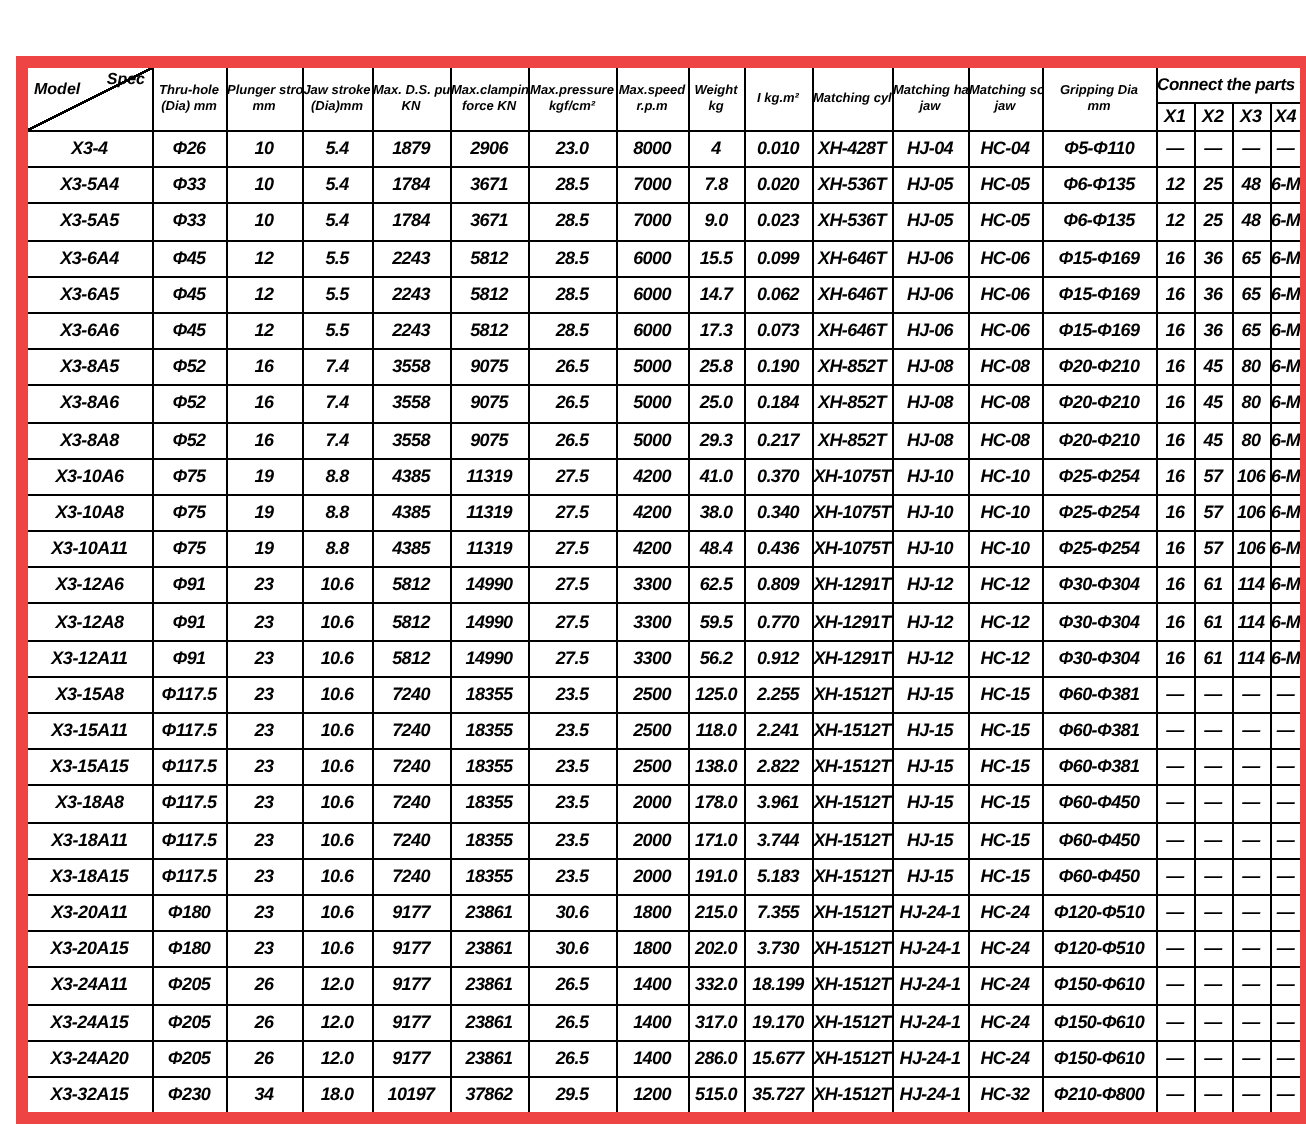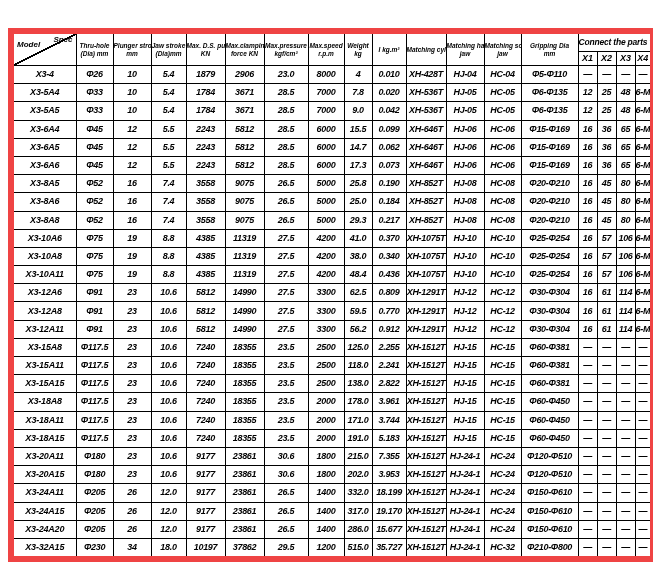--- a/index.html
+++ b/index.html
@@ -172,7 +172,7 @@
         <td>28.5</td>
         <td>7000</td>
         <td>9.0</td>
-        <td>0.042</td>
+        <td>0.023</td>
         <td>XH-536T</td>
         <td>HJ-05</td>
         <td>HC-05</td>

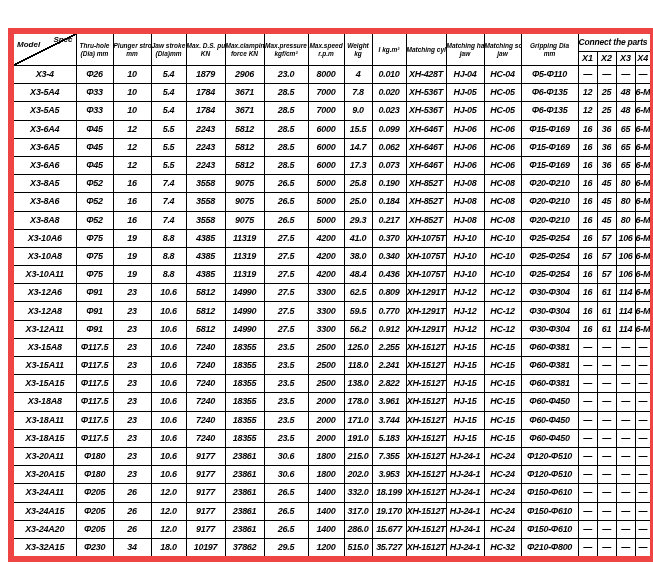--- a/index.html
+++ b/index.html
@@ -572,7 +572,7 @@
         <td>30.6</td>
         <td>1800</td>
         <td>202.0</td>
-        <td>3.953</td>
+        <td>3.730</td>
         <td>XH-1512T</td>
         <td>HJ-24-1</td>
         <td>HC-24</td>

